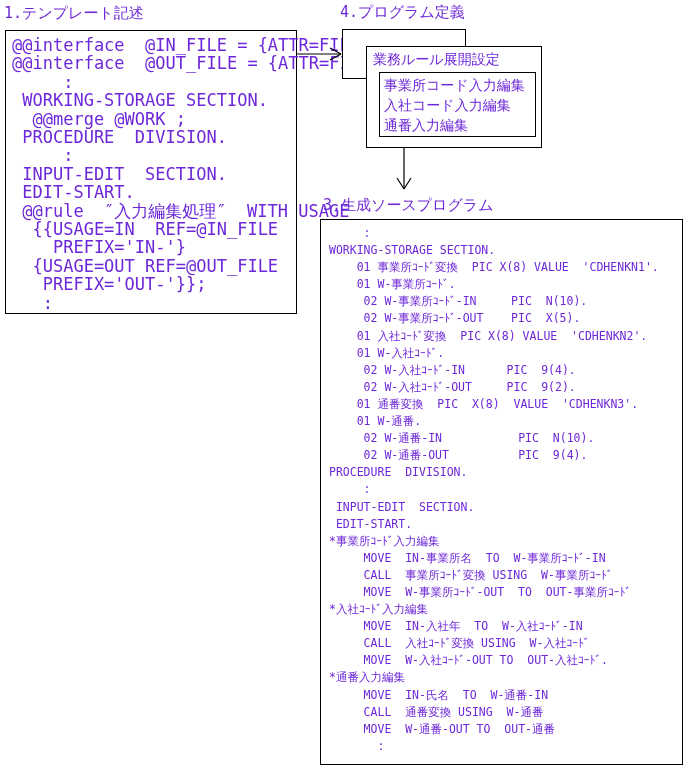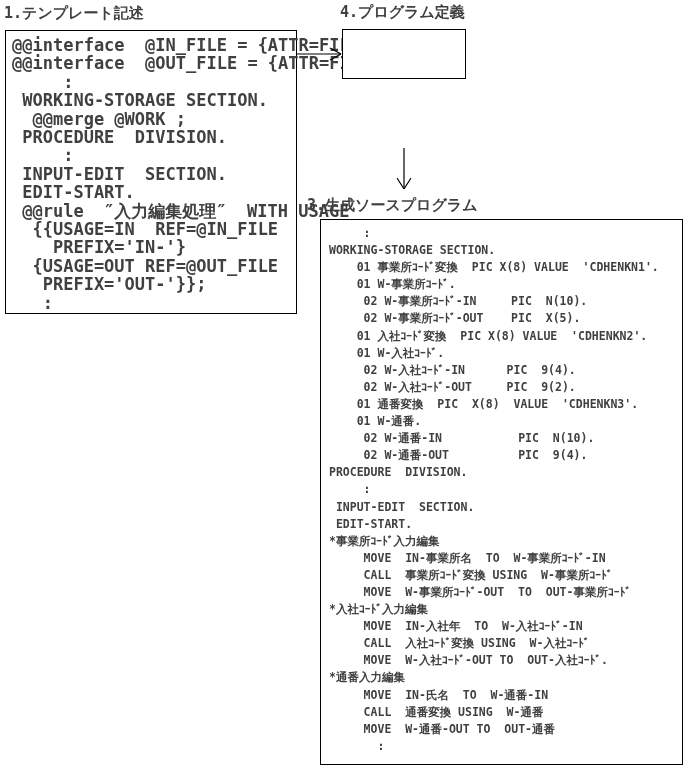--- a/index.html
+++ b/index.html
@@ -5,9 +5,8 @@
   html,body{margin:0;padding:0;background:#ffffff;}
   .canvas{
     position:relative;width:688px;height:770px;background:#ffffff;
-    color:#404040;font-family:"DejaVu Sans Mono","Liberation Mono",monospace;
+    color:#6d28d9;font-family:"DejaVu Sans Mono","Liberation Mono",monospace;
     overflow:hidden;
-    font-weight:bold;
   }
   .sec-label{
     position:absolute;font-size:15px;line-height:18px;white-space:pre;

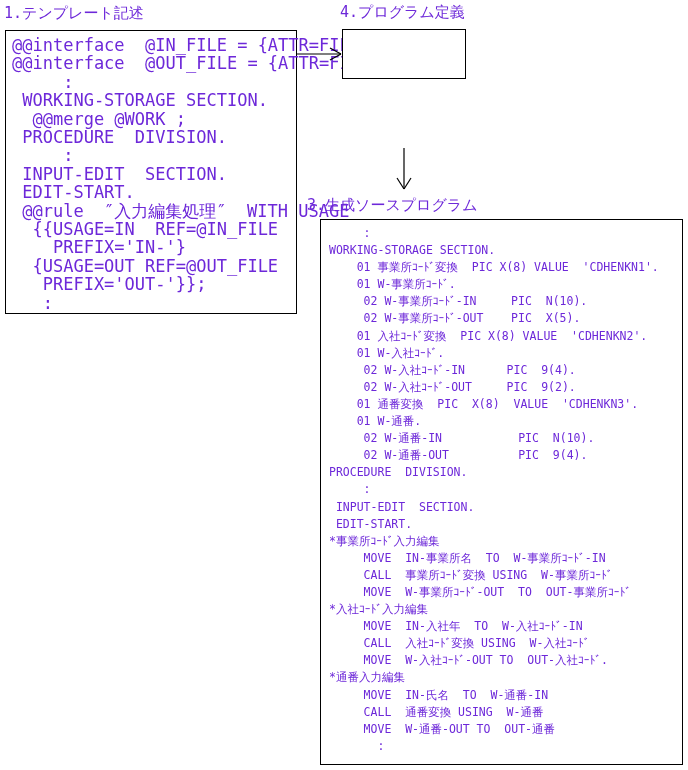--- a/index.html
+++ b/index.html
@@ -64,6 +64,14 @@
 
   <div class="box" style="left:342px;top:29px;width:124px;height:50px"></div>
 
+  <div class="box" style="left:366px;top:46px;width:176px;height:102px">
+    <div class="box-title">業務ルール展開設定</div>
+    <div class="box inner-list" style="left:12px;top:25px;width:157px;height:65px">
+      <div class="rule-item">事業所コード入力編集</div>
+      <div class="rule-item">入社コード入力編集</div>
+      <div class="rule-item">通番入力編集</div>
+    </div>
+  </div>
 
   <div class="sec-label" style="left:307px;top:196px">3.生成ソースプログラム</div>
 

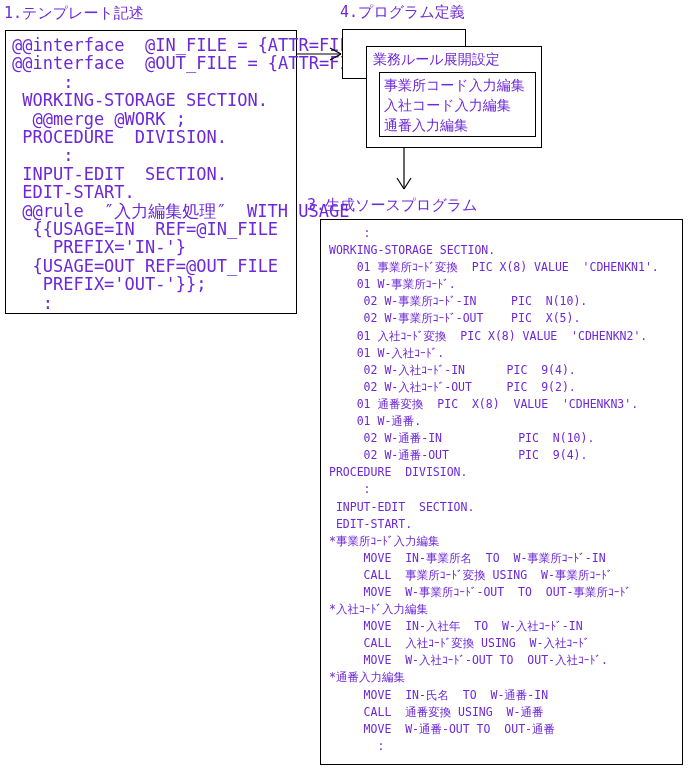--- a/index.html
+++ b/index.html
@@ -73,7 +73,7 @@
     </div>
   </div>
 
-  <div class="sec-label" style="left:307px;top:196px">3.生成ソースプログラム</div>
+  <div class="sec-label" style="left:323px;top:196px">3.生成ソースプログラム</div>
 
   <div class="box" style="left:320px;top:219px;width:363px;height:546px">
     <pre class="code code3">     :

